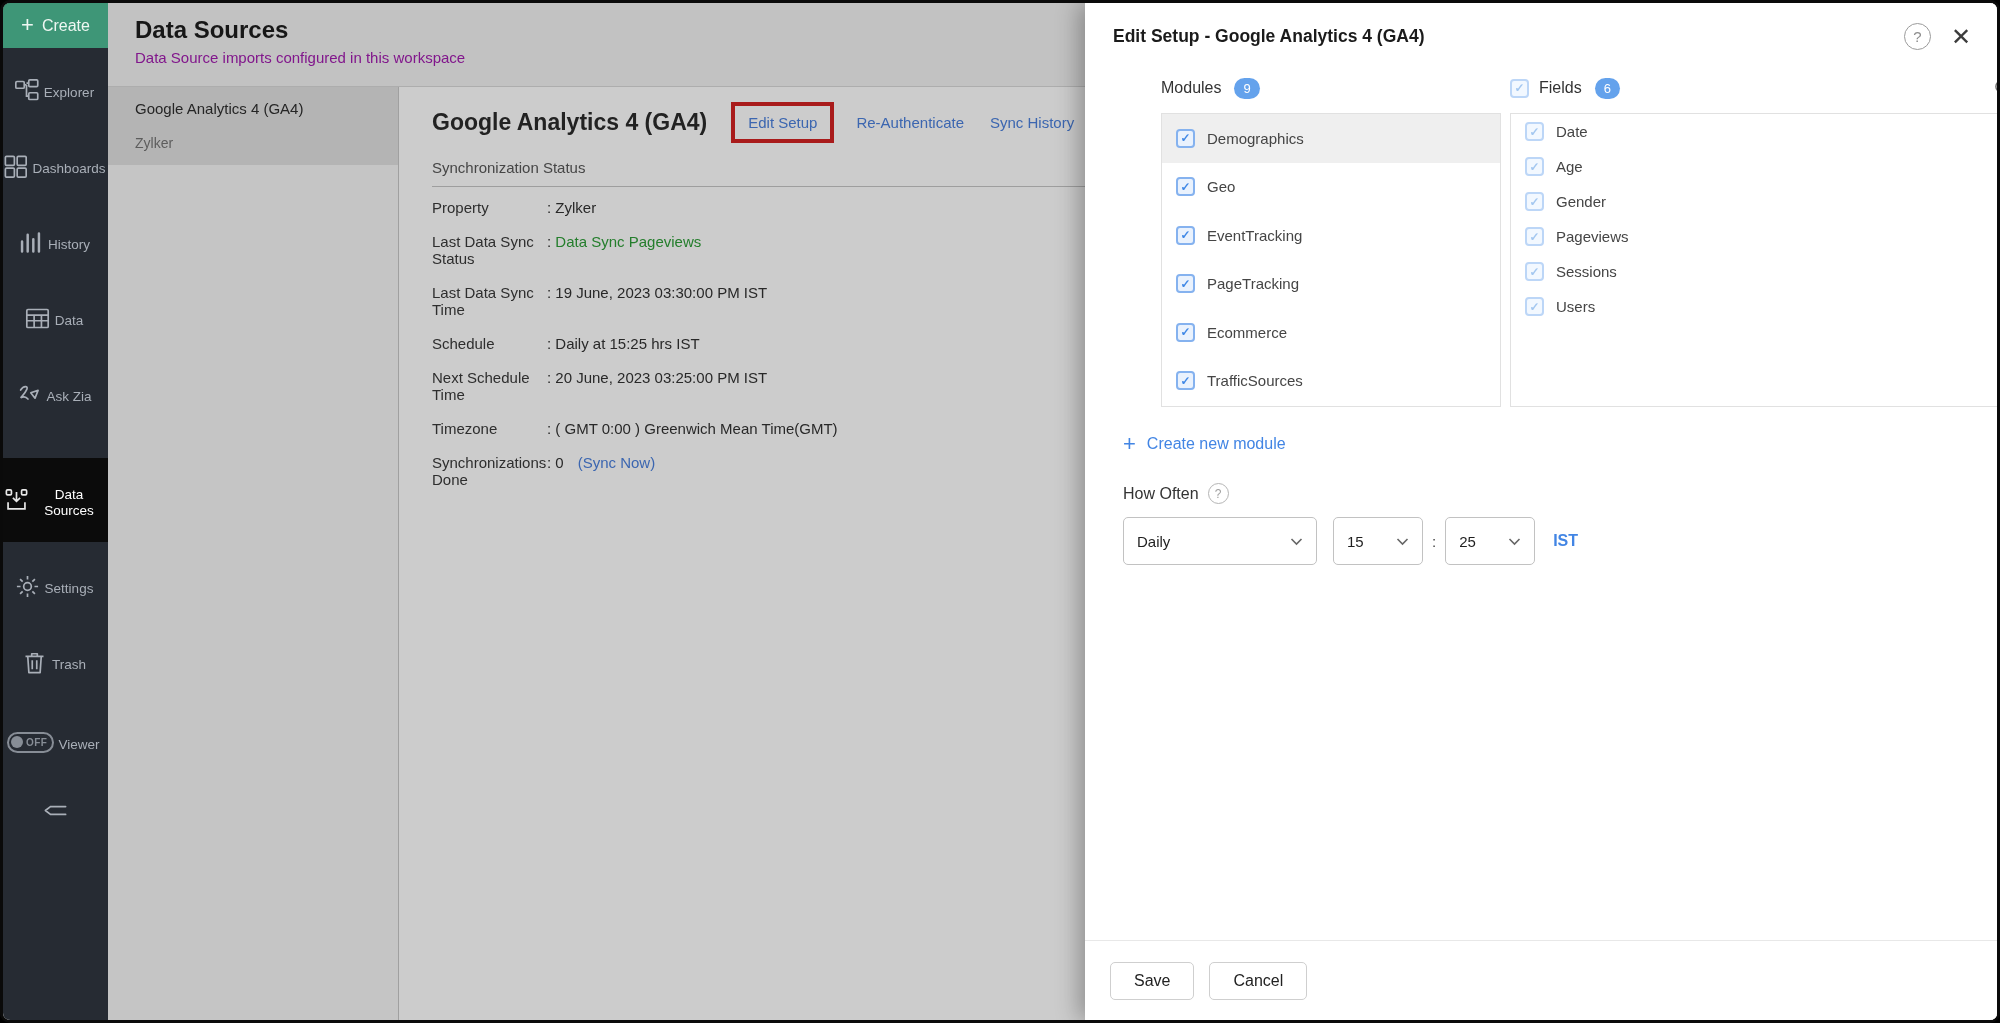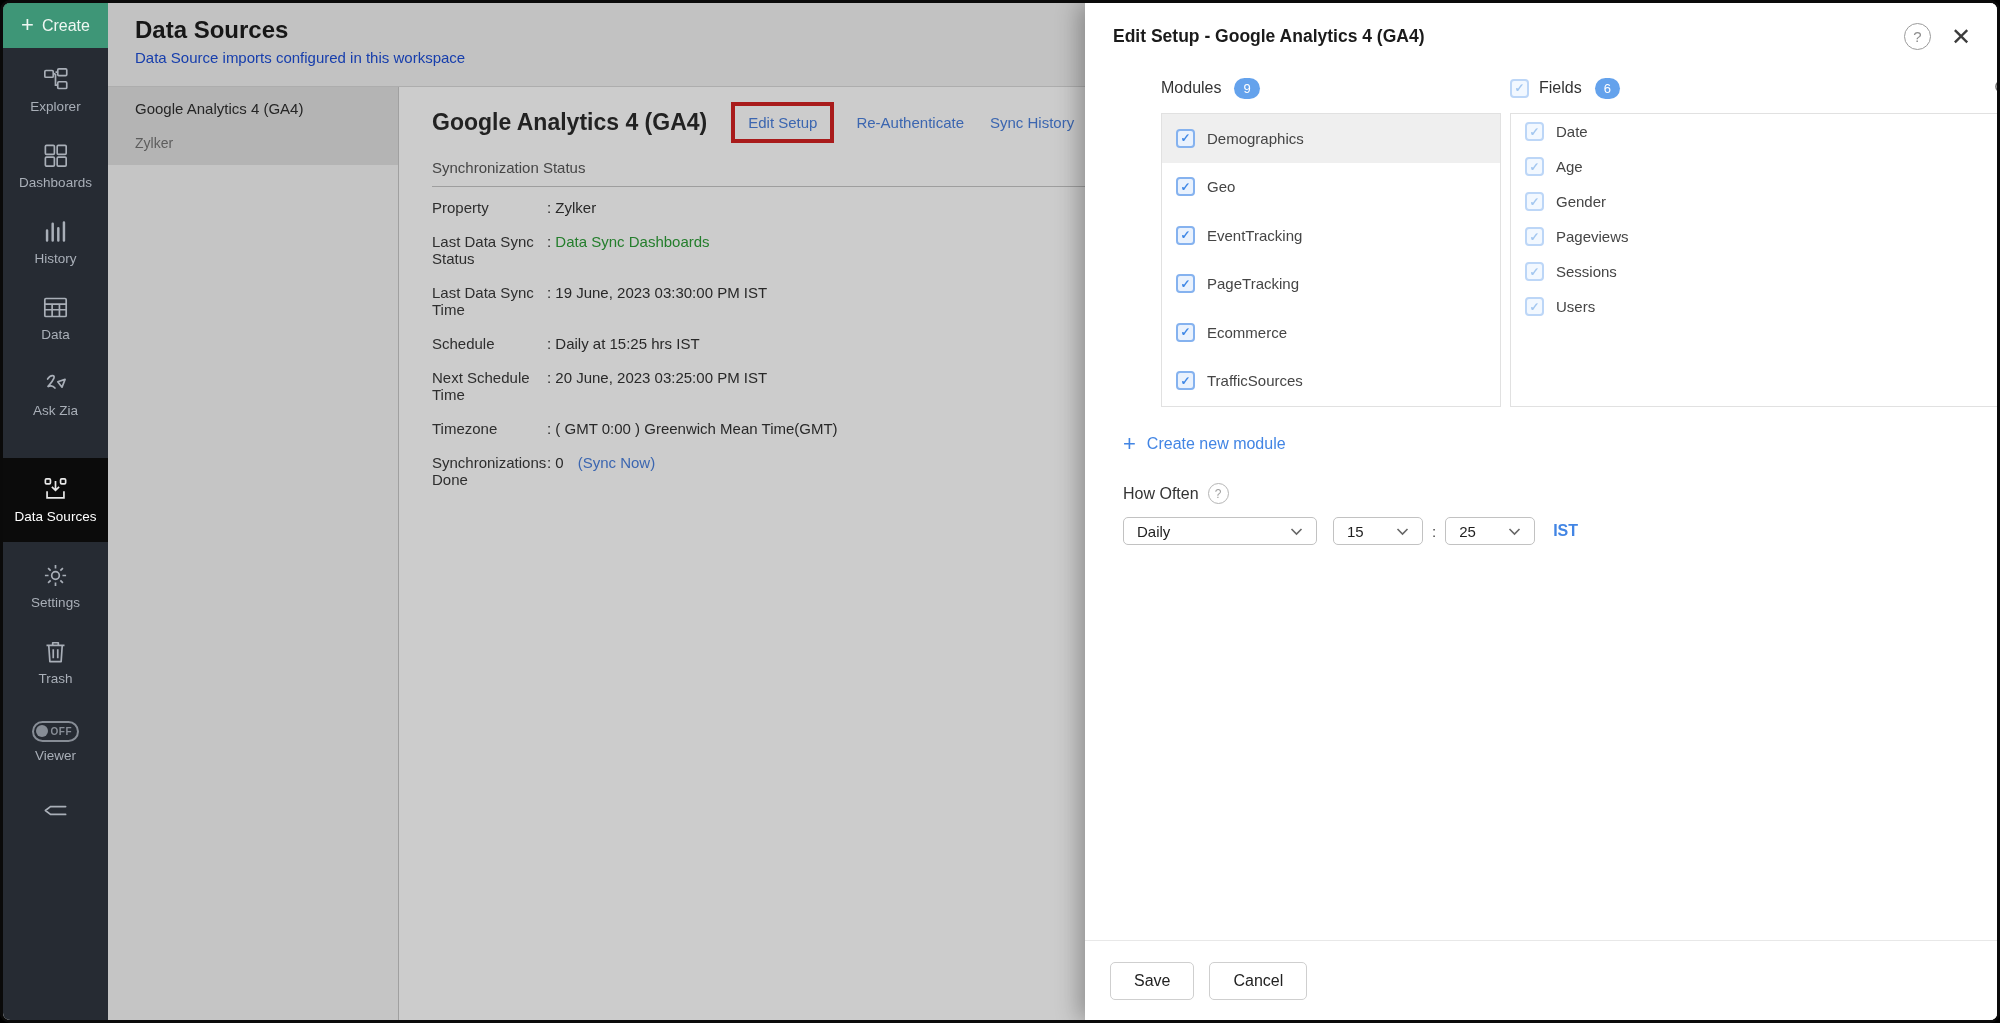--- a/index.html
+++ b/index.html
@@ -28,7 +28,7 @@
   .main { position:absolute; left:105px; top:0; right:0; bottom:0; background:#fff; }
   .main-header { height:84px; background:#f3f3f3; border-bottom:1px solid #d9d9d9; padding:13px 0 0 27px; }
   .page-title { font-size:24px; font-weight:bold; color:#1d1d1d; margin:0; }
-  .page-subtitle { font-size:15px; color:#1d4ed8; margin:5px 0 0; }
+  .page-subtitle { font-size:15px; color:#a21caf; margin:5px 0 0; }
   .content { position:absolute; top:84px; left:0; right:0; bottom:0; display:flex; }
   .list-col { width:291px; background:#f7f7f7; border-right:1px solid #c9c9c9; flex:none; }
   .src-item { padding:13px 10px 14px 27px; cursor:pointer; }

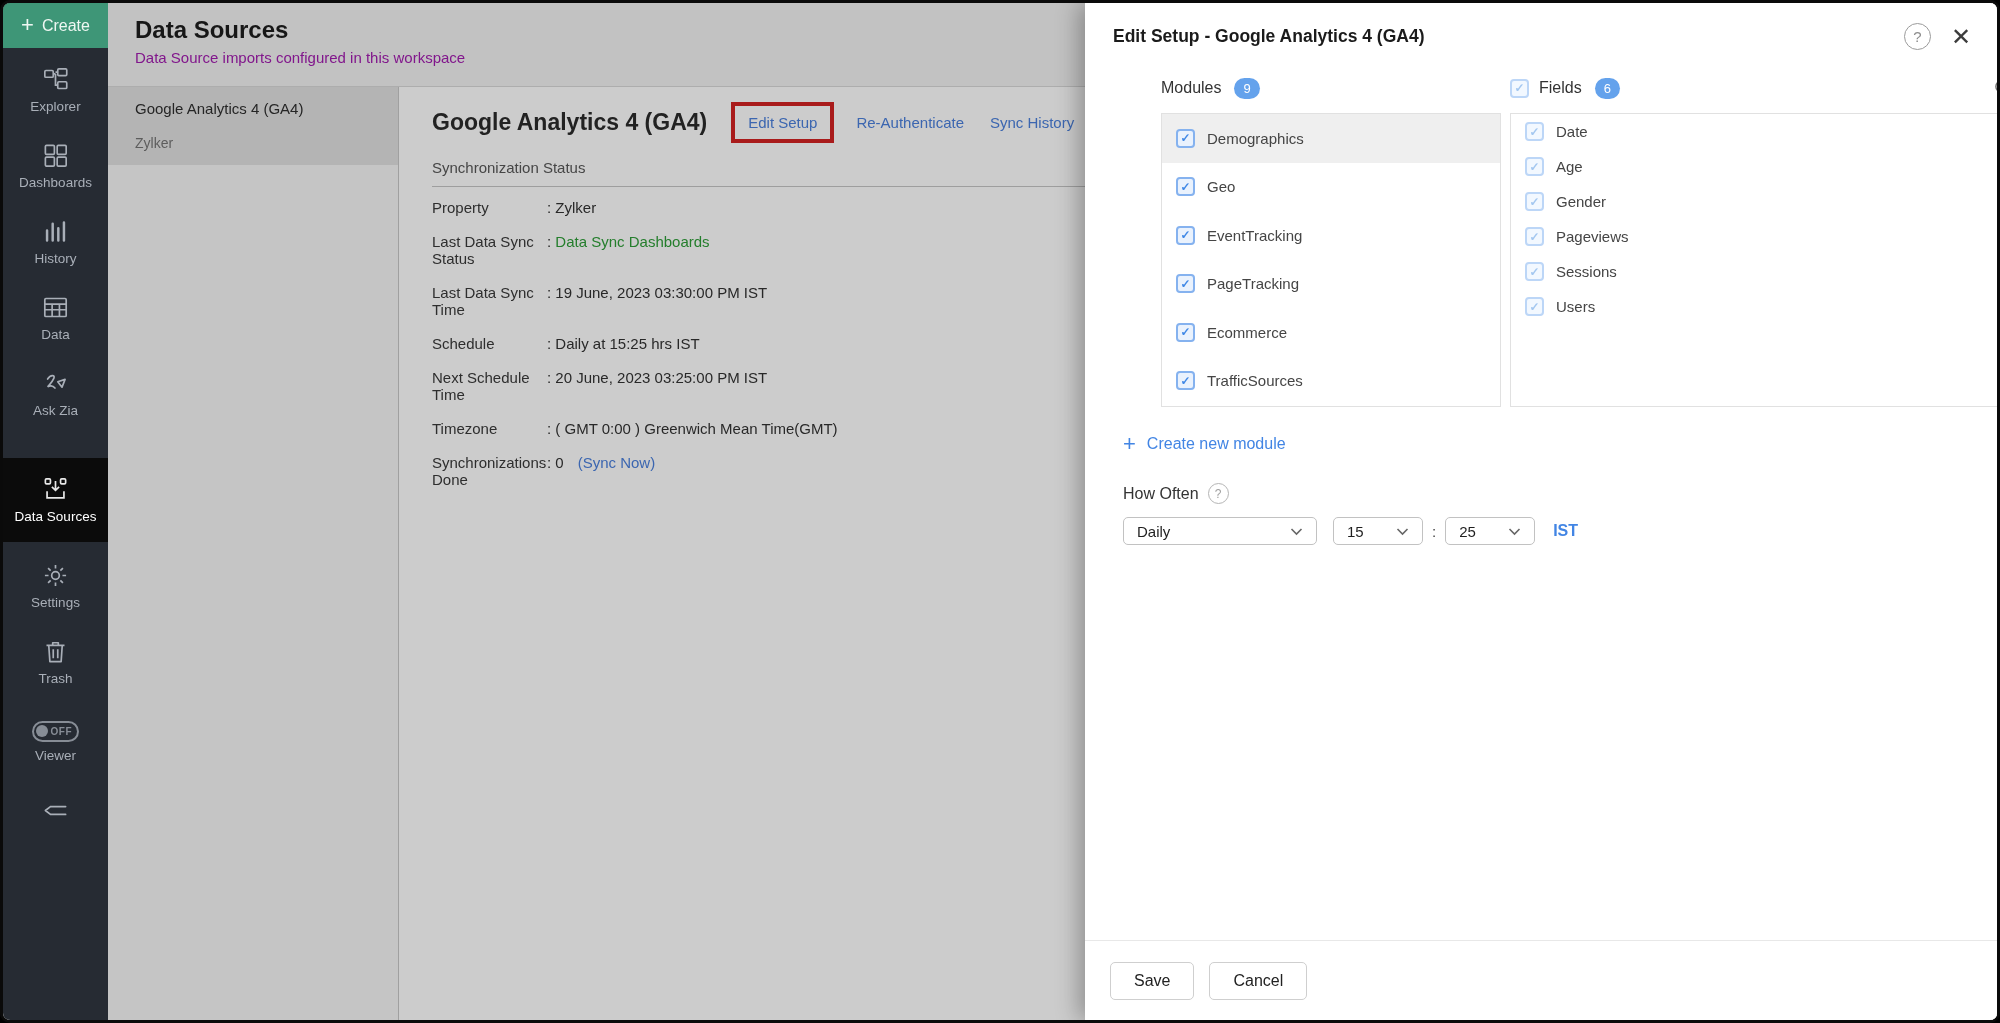--- a/index.html
+++ b/index.html
@@ -11,7 +11,7 @@
   .sidebar { position:absolute; left:0; top:0; bottom:0; width:105px; background:#262b33; z-index:2; display:flex; flex-direction:column; }
   .create-btn { height:45px; background:#3E9677; color:#eef7f2; display:flex; align-items:center; justify-content:center; gap:8px; font-size:16px; cursor:pointer; flex:none; }
   .create-plus { font-size:22px; font-weight:300; line-height:1; margin-top:-2px; }
-  .side-item { height:64px; margin-top:12px; display:flex; flex-direction:column; align-items:center; justify-content:center; color:#a9afb8; font-size:13.5px; text-align:center; cursor:pointer; flex:none; }
+  .side-item { height:64px; margin-top:12px; display:flex; flex-direction:row; align-items:center; justify-content:center; color:#a9afb8; font-size:13.5px; text-align:center; cursor:pointer; flex:none; }
   .side-item:first-child { margin-top:10px; }
   .side-icon { display:flex; align-items:center; justify-content:center; }
   .side-icon svg { width:27px; height:27px; stroke:#a9afb8; fill:none; stroke-width:1.5; }

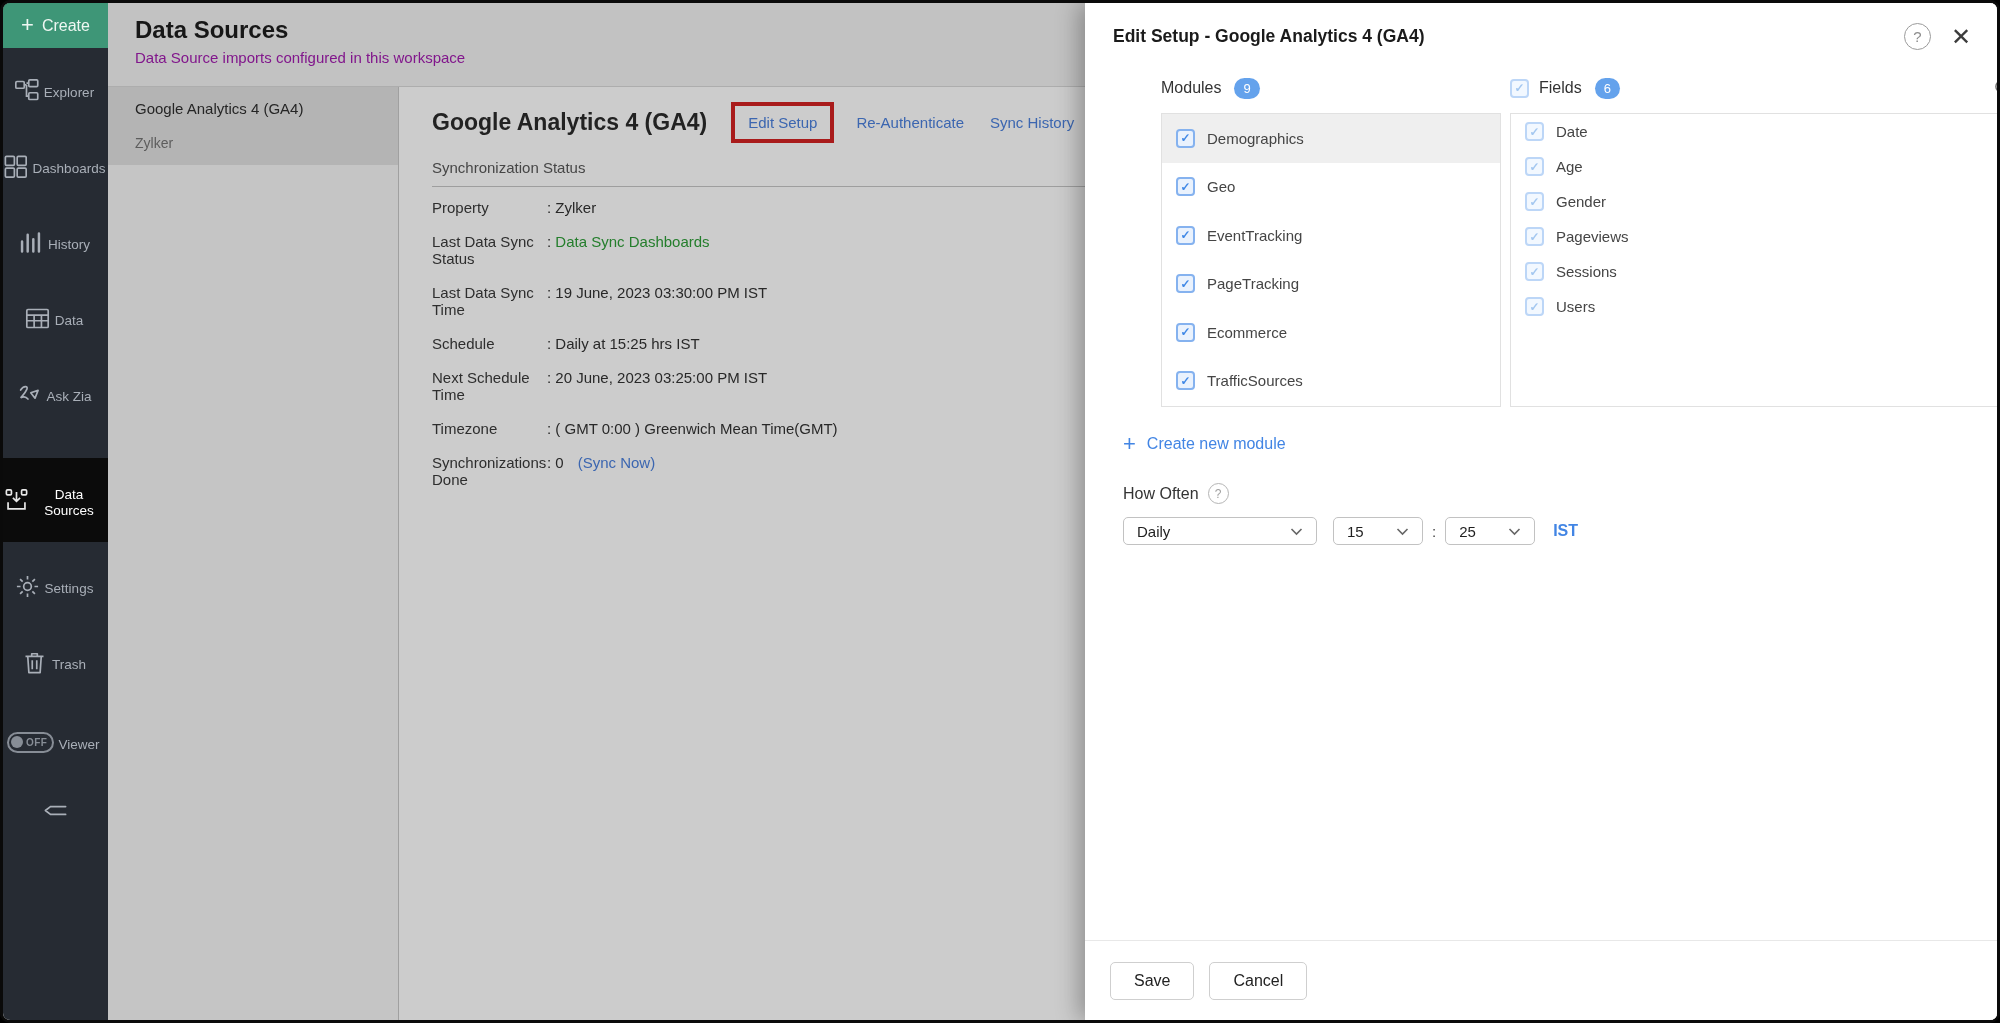--- a/index.html
+++ b/index.html
@@ -219,7 +219,7 @@
             </div>
             <div class="status-row">
               <span class="row-label">Last Data Sync Status</span>
-              <span class="row-value"><span class="seg">: </span><span class="seg green">Data Sync Dashboards</span></span>
+              <span class="row-value"><span class="seg">: </span><span class="seg green">Data Sync Pageviews</span></span>
             </div>
             <div class="status-row">
               <span class="row-label">Last Data Sync Time</span>

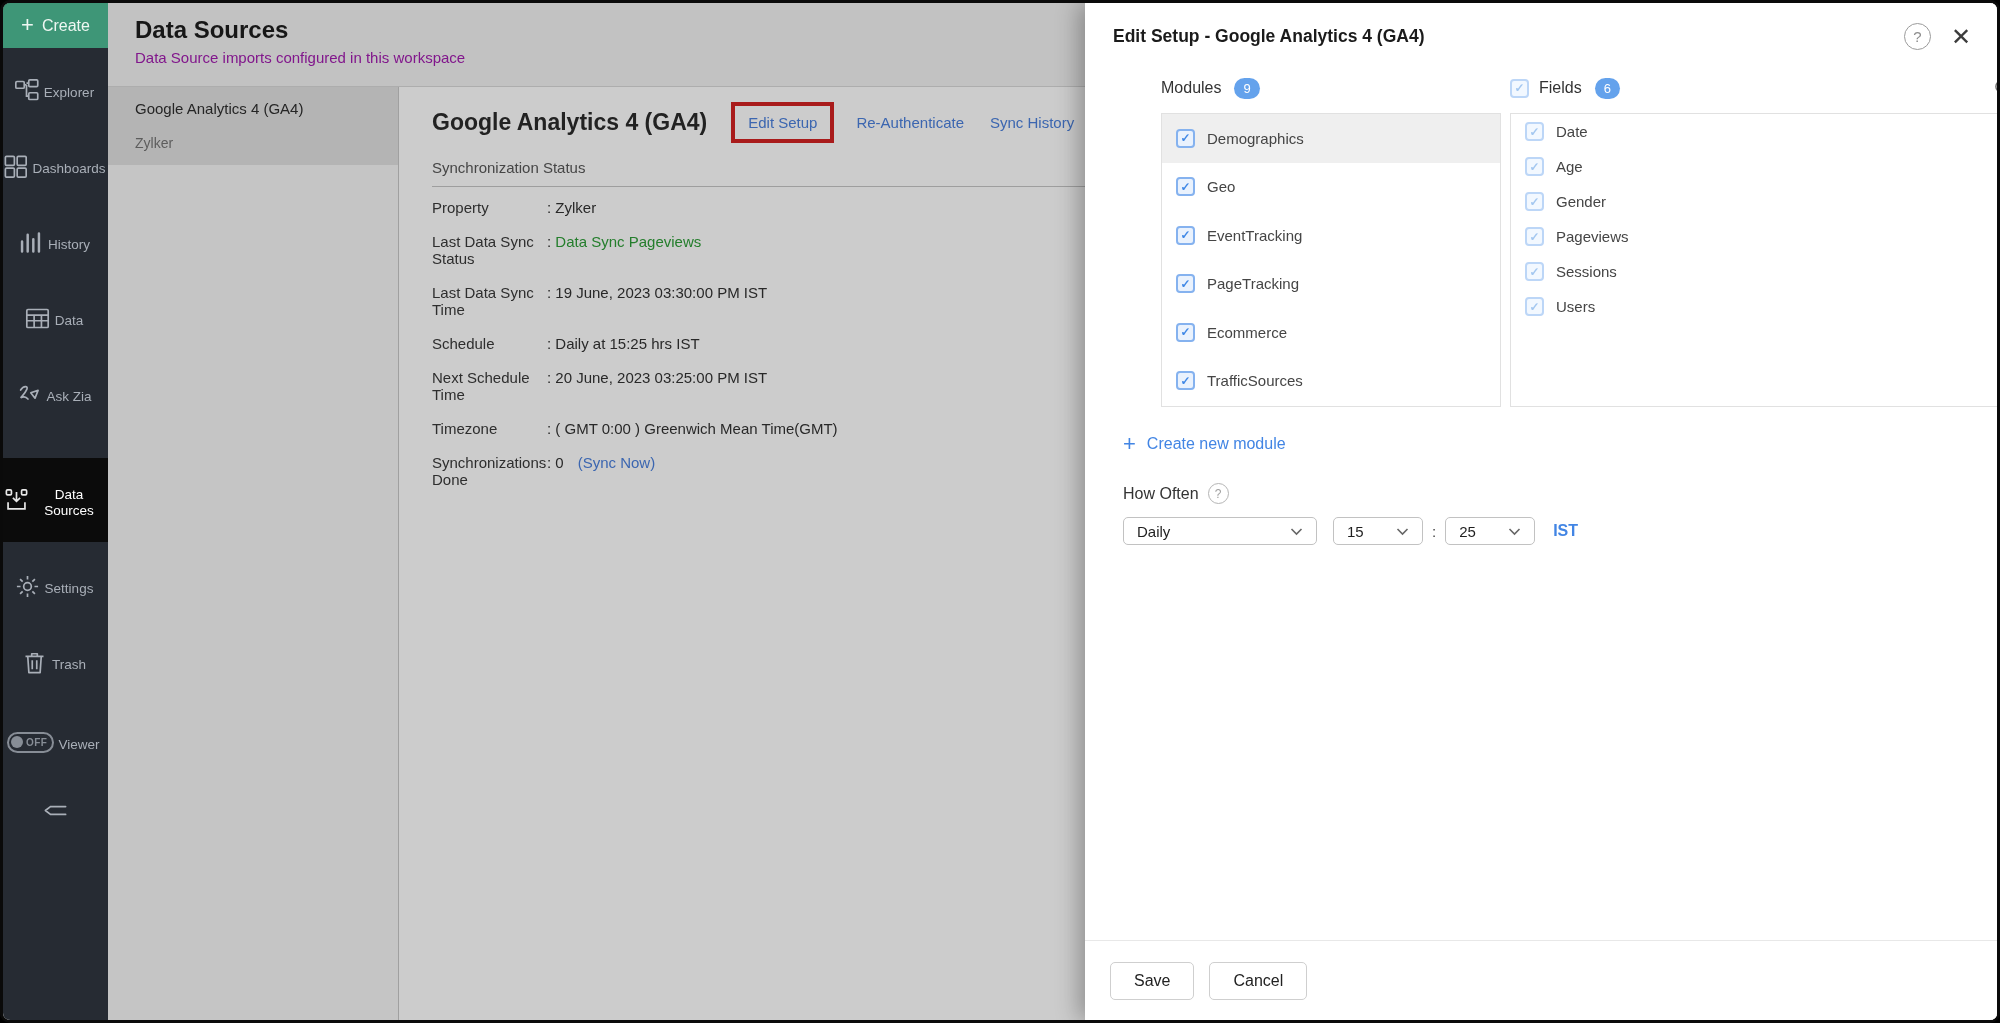--- a/index.html
+++ b/index.html
@@ -77,7 +77,7 @@
   .how-label { display:flex; align-items:center; font-size:16px; color:#333;text-align:center; }
   .ho-help { width:21px; height:21px; border:1.5px solid #b5b5b5; border-radius:50%; color:#a0a0a0; font-size:12px; display:flex; align-items:center; justify-content:center; margin-left:9px; cursor:pointer; }
   .ho-row { display:flex; align-items:center; margin-top:13px; }
-  .select { border:1px solid #c2c2c2; border-radius:5px; height:28px; display:flex; align-items:center; padding:0 13px; font-size:15px; color:#1f1f1f; background:#fff; cursor:pointer; }
+  .select { border:1px solid #c2c2c2; border-radius:5px; height:48px; display:flex; align-items:center; padding:0 13px; font-size:15px; color:#1f1f1f; background:#fff; cursor:pointer; }
   .select .chev { margin-left:auto; display:flex; padding-left:10px; }
   .sel-freq { width:194px; margin-right:16px; }
   .sel-sm { width:90px; }

